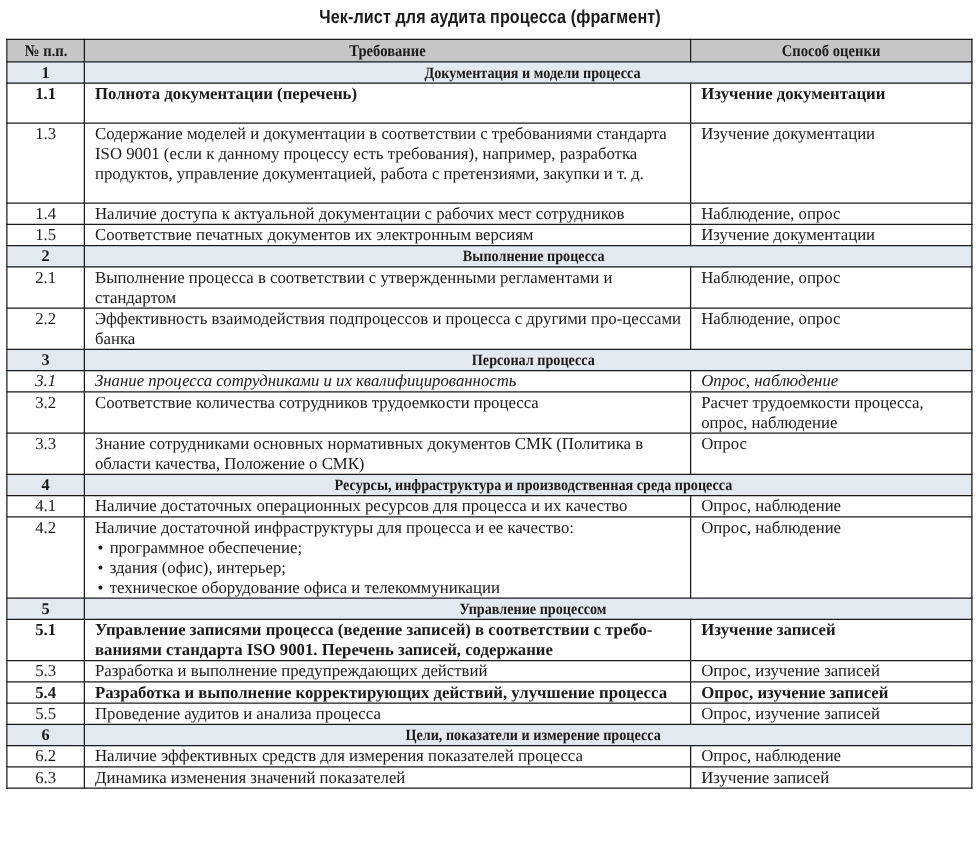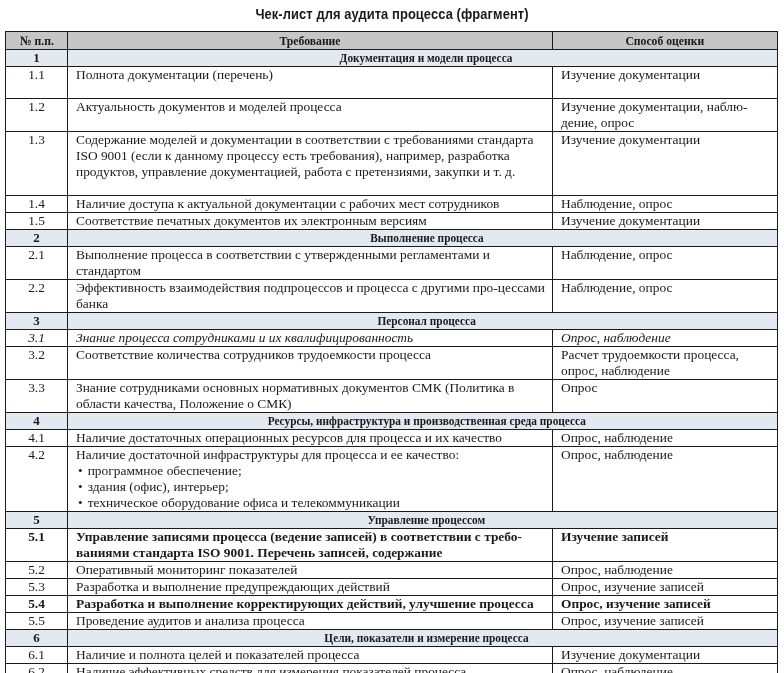--- a/index.html
+++ b/index.html
@@ -47,7 +47,7 @@
         <td class="num">1</td>
         <td colspan="2"><span>Документация и модели процесса</span></td>
       </tr>
-      <tr style="height: 32px;">
+      <tr style="height: 32px; font-weight: bold;">
         <td class="num">1.1</td>
         <td class="req">
           <div>Полнота документации (перечень)</div>

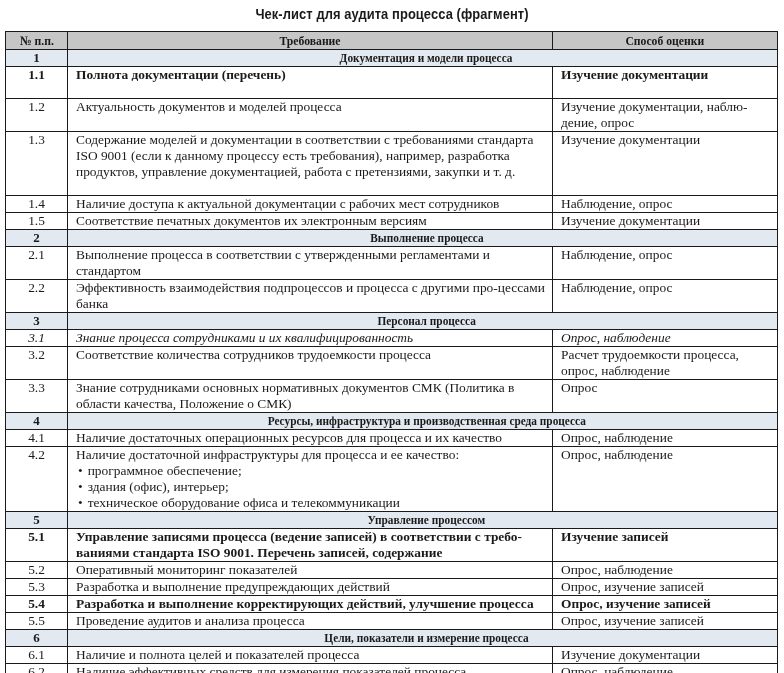--- a/index.html
+++ b/index.html
@@ -54,13 +54,6 @@
         </td>
         <td>Изучение документации</td>
       </tr>
-      <tr style="height: 32px;">
-        <td class="num">1.2</td>
-        <td class="req">
-          <div>Актуальность документов и моделей процесса</div>
-        </td>
-        <td>Изучение документации, наблю-дение, опрос</td>
-      </tr>
       <tr style="height: 64px;">
         <td class="num">1.3</td>
         <td class="req">

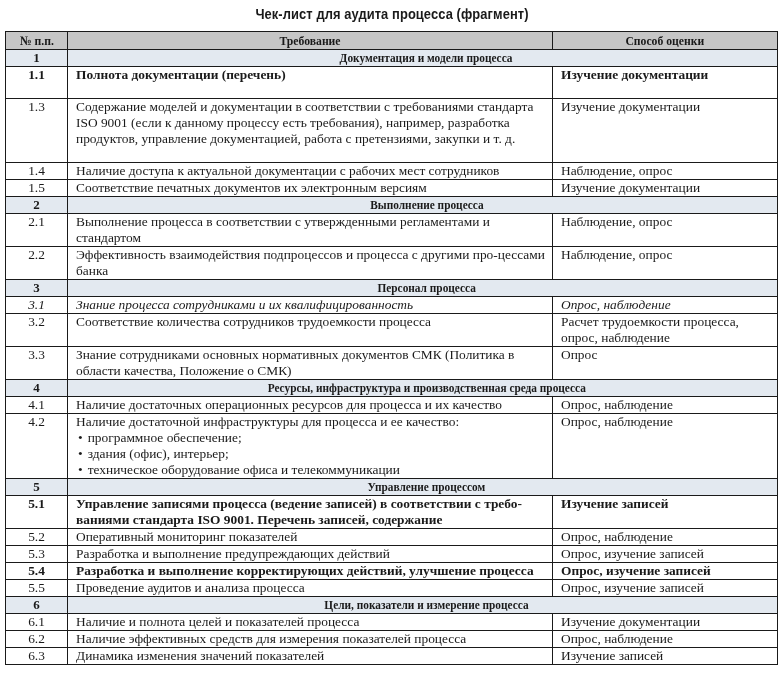--- a/index.html
+++ b/index.html
@@ -153,13 +153,6 @@
         <td>Изучение записей</td>
       </tr>
       <tr style="height: 16px;">
-        <td class="num">5.2</td>
-        <td class="req">
-          <div>Оперативный мониторинг показателей</div>
-        </td>
-        <td>Опрос, наблюдение</td>
-      </tr>
-      <tr style="height: 16px;">
         <td class="num">5.3</td>
         <td class="req">
           <div>Разработка и выполнение предупреждающих действий</div>

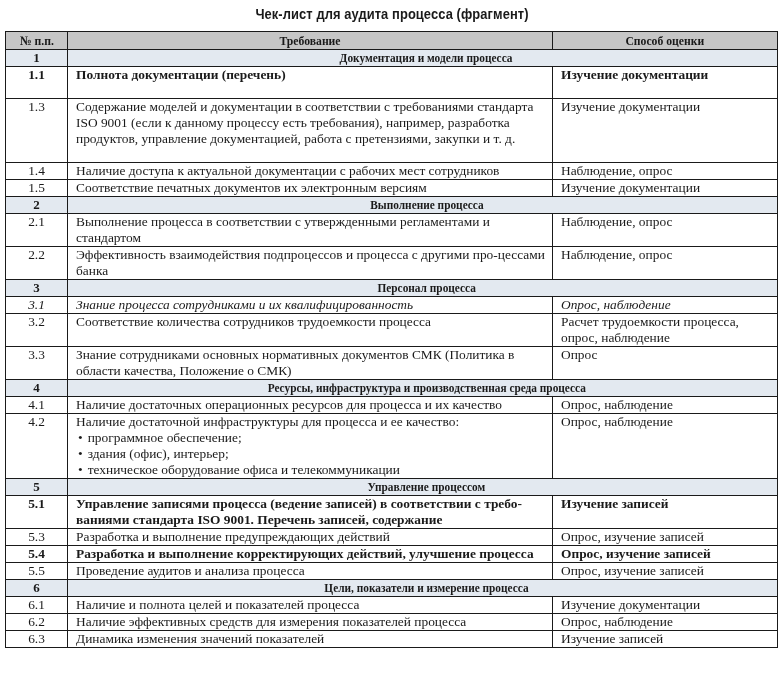--- a/index.html
+++ b/index.html
@@ -177,13 +177,6 @@
         <td class="num">6</td>
         <td colspan="2"><span>Цели, показатели и измерение процесса</span></td>
       </tr>
-      <tr style="height: 17px;">
-        <td class="num">6.1</td>
-        <td class="req">
-          <div>Наличие и полнота целей и показателей процесса</div>
-        </td>
-        <td>Изучение документации</td>
-      </tr>
       <tr style="height: 16px;">
         <td class="num">6.2</td>
         <td class="req">

